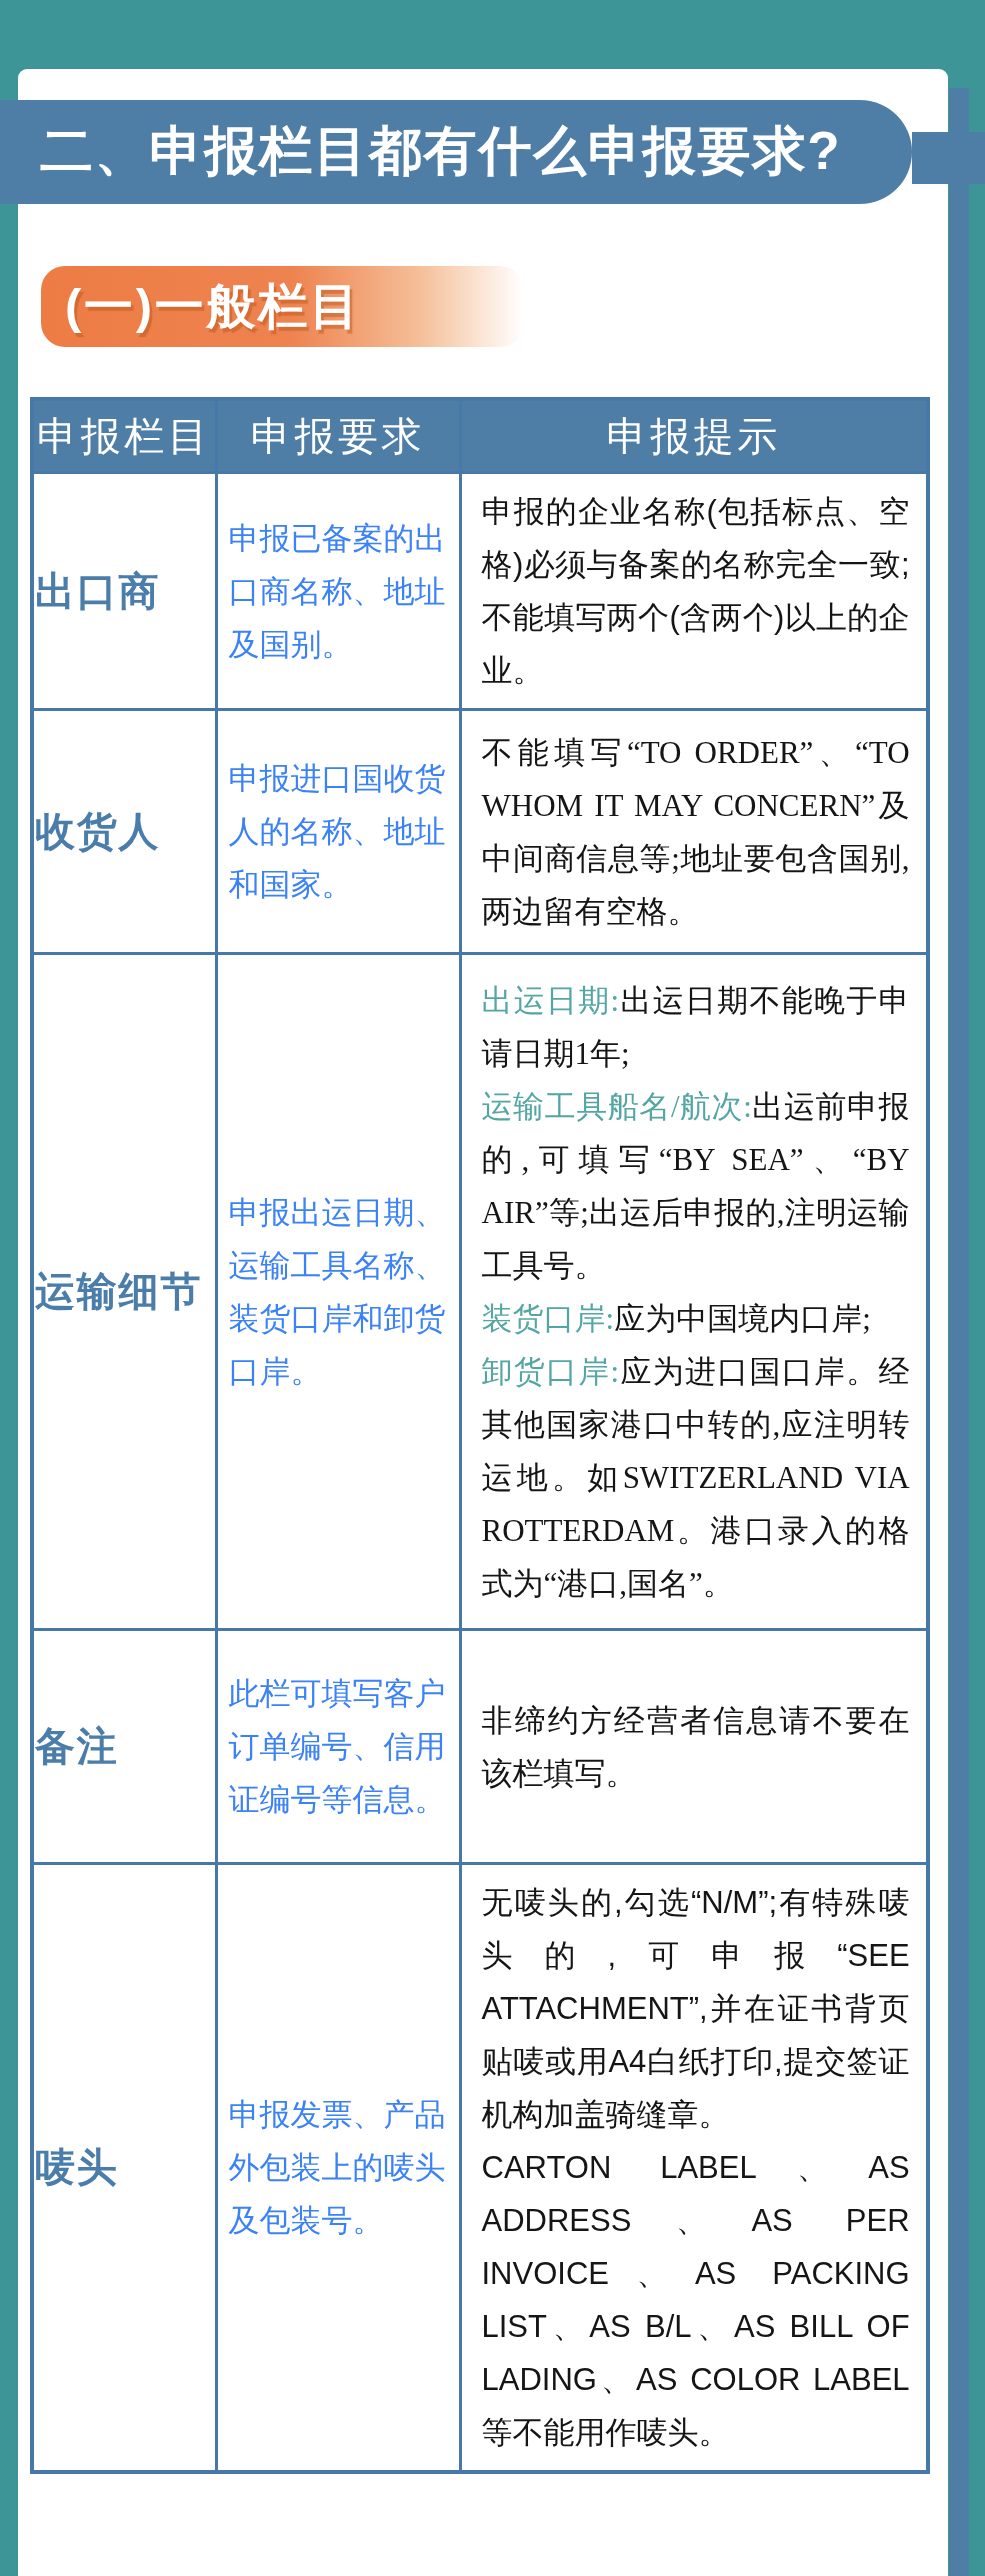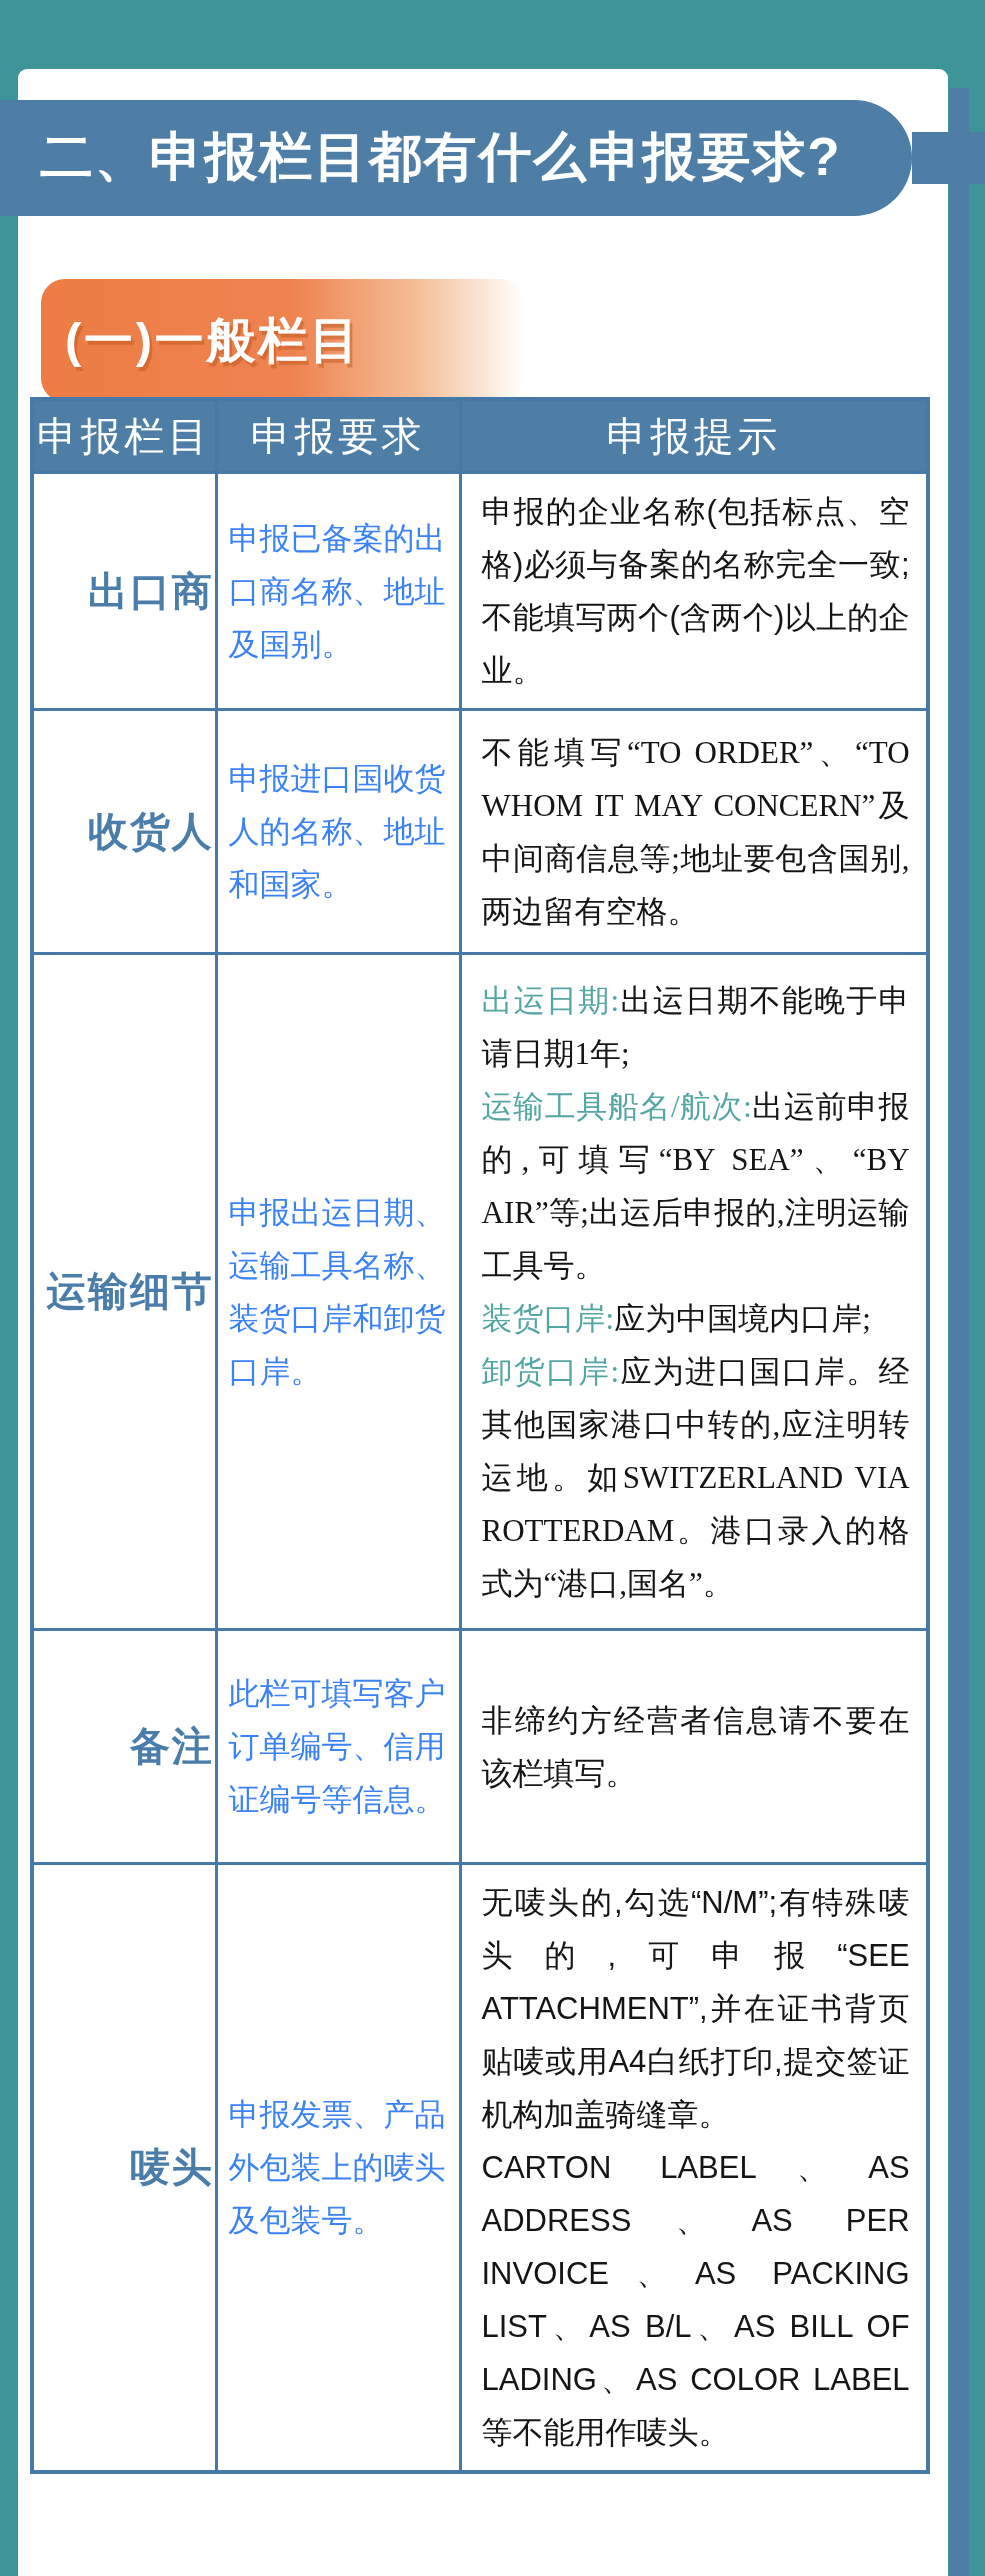--- a/index.html
+++ b/index.html
@@ -22,7 +22,7 @@
   }
   
   .banner{
-    position:absolute;left:0;top:100px;width:912px;height:116px;
+    position:absolute;left:0;top:100px;width:912px;height:104px;
     background:var(--blue,#4E7DA6);
     border-radius:0 58px 58px 0;
     display:flex;align-items:center;

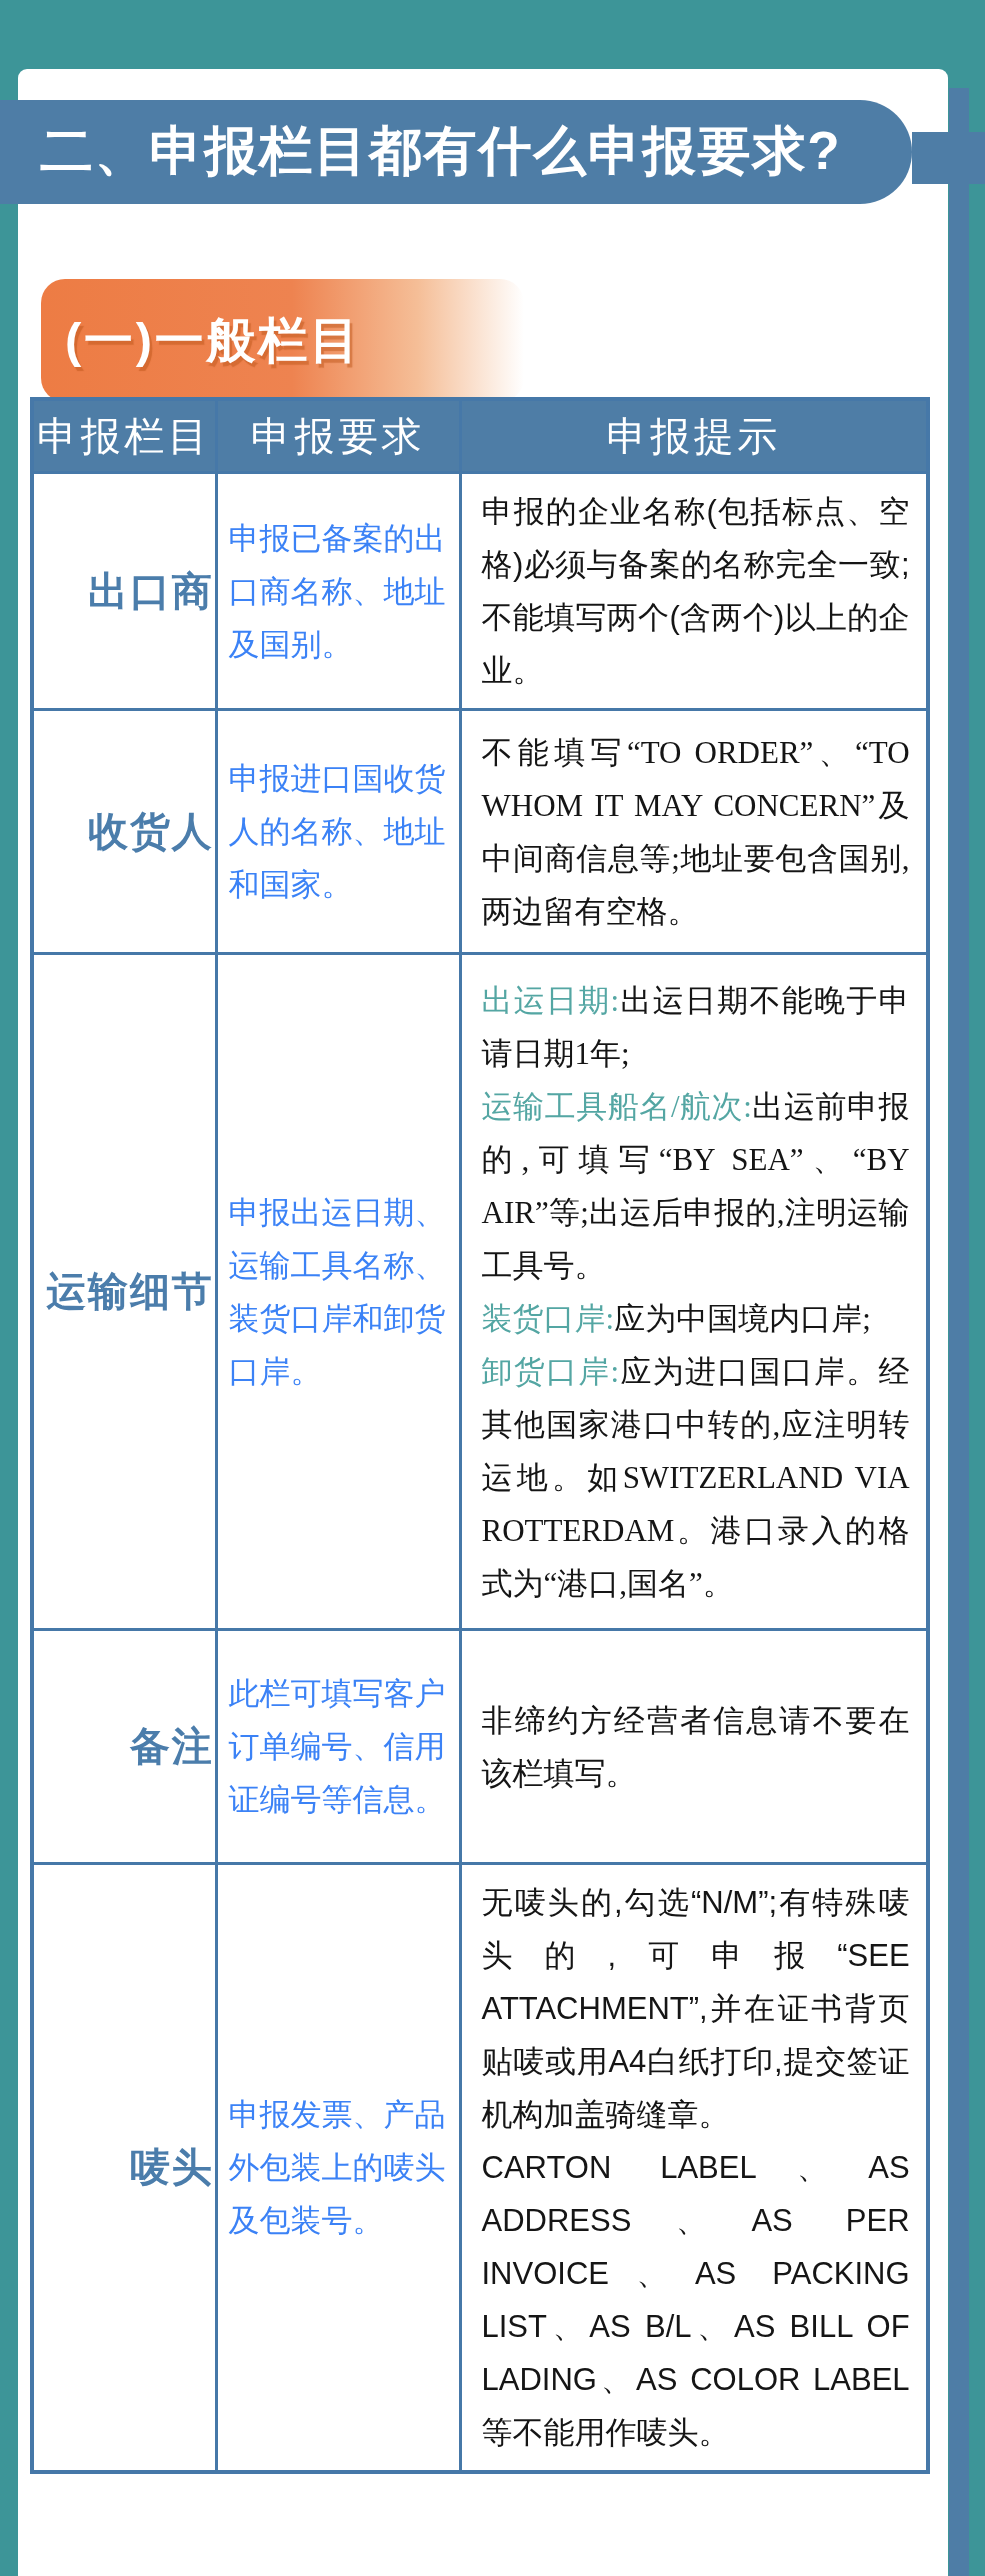--- a/index.html
+++ b/index.html
@@ -38,7 +38,7 @@
   }
   
   .section{
-    position:absolute;left:41px;top:279px;width:483px;height:123px;
+    position:absolute;left:41px;top:266px;width:483px;height:81px;
     border-radius:24px;
     background:linear-gradient(90deg,var(--orange,#ED7C44) 0%,#EE8350 52%,#F5BE97 78%,rgba(255,255,255,0) 100%);
     display:flex;align-items:center;text-align:center;

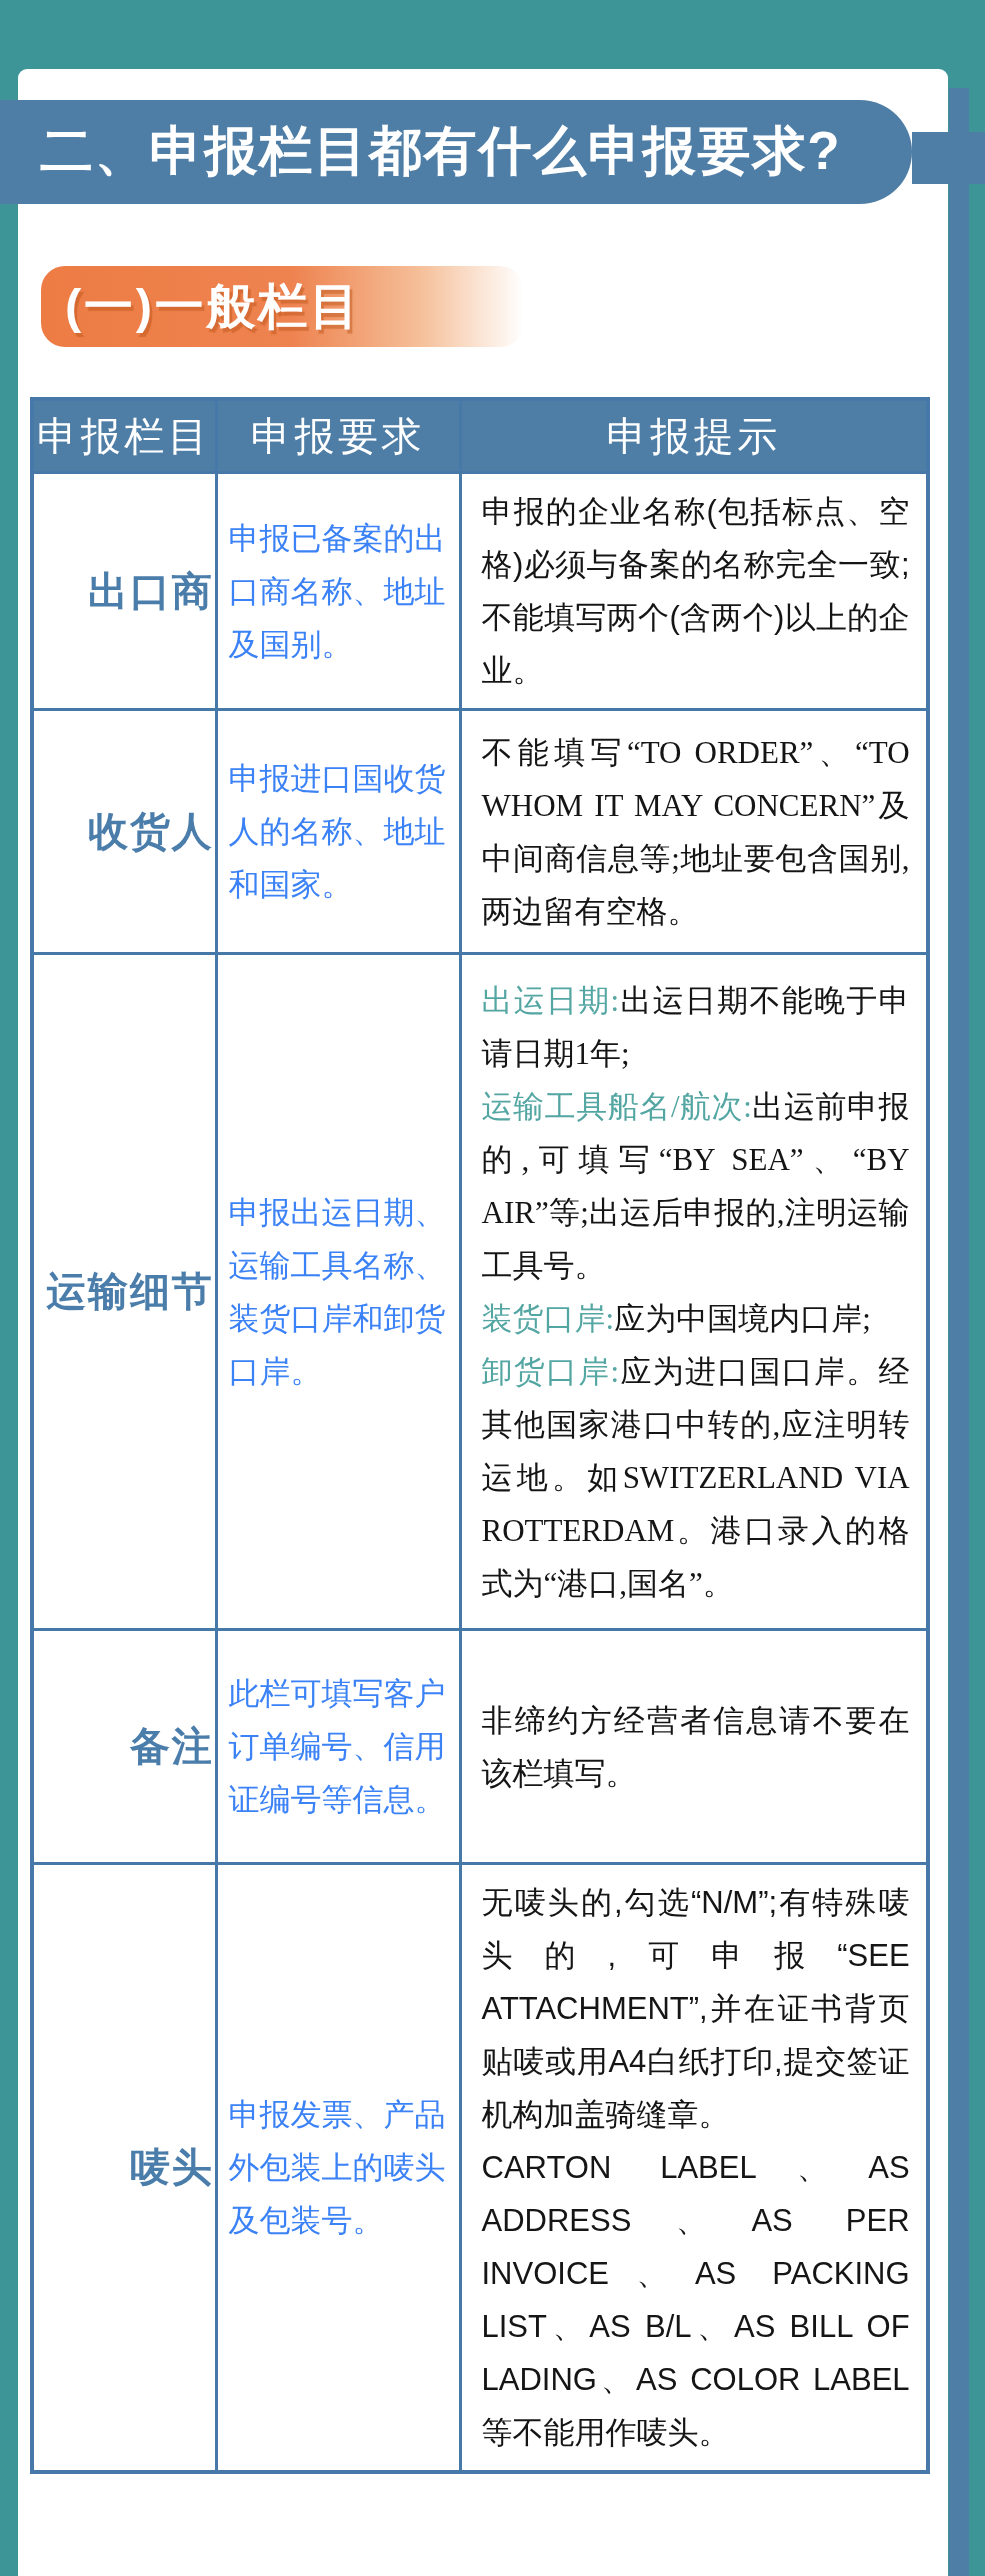--- a/index.html
+++ b/index.html
@@ -67,7 +67,7 @@
   td{vertical-align:middle;}
   td.colname{
     color:#4B7DAB;font-weight:bold;font-size:40px;letter-spacing:1.8px;
-    text-align:right;
+    text-align:left;
     font-family:"Liberation Sans","DejaVu Sans",sans-serif;
   }
   td.req{

